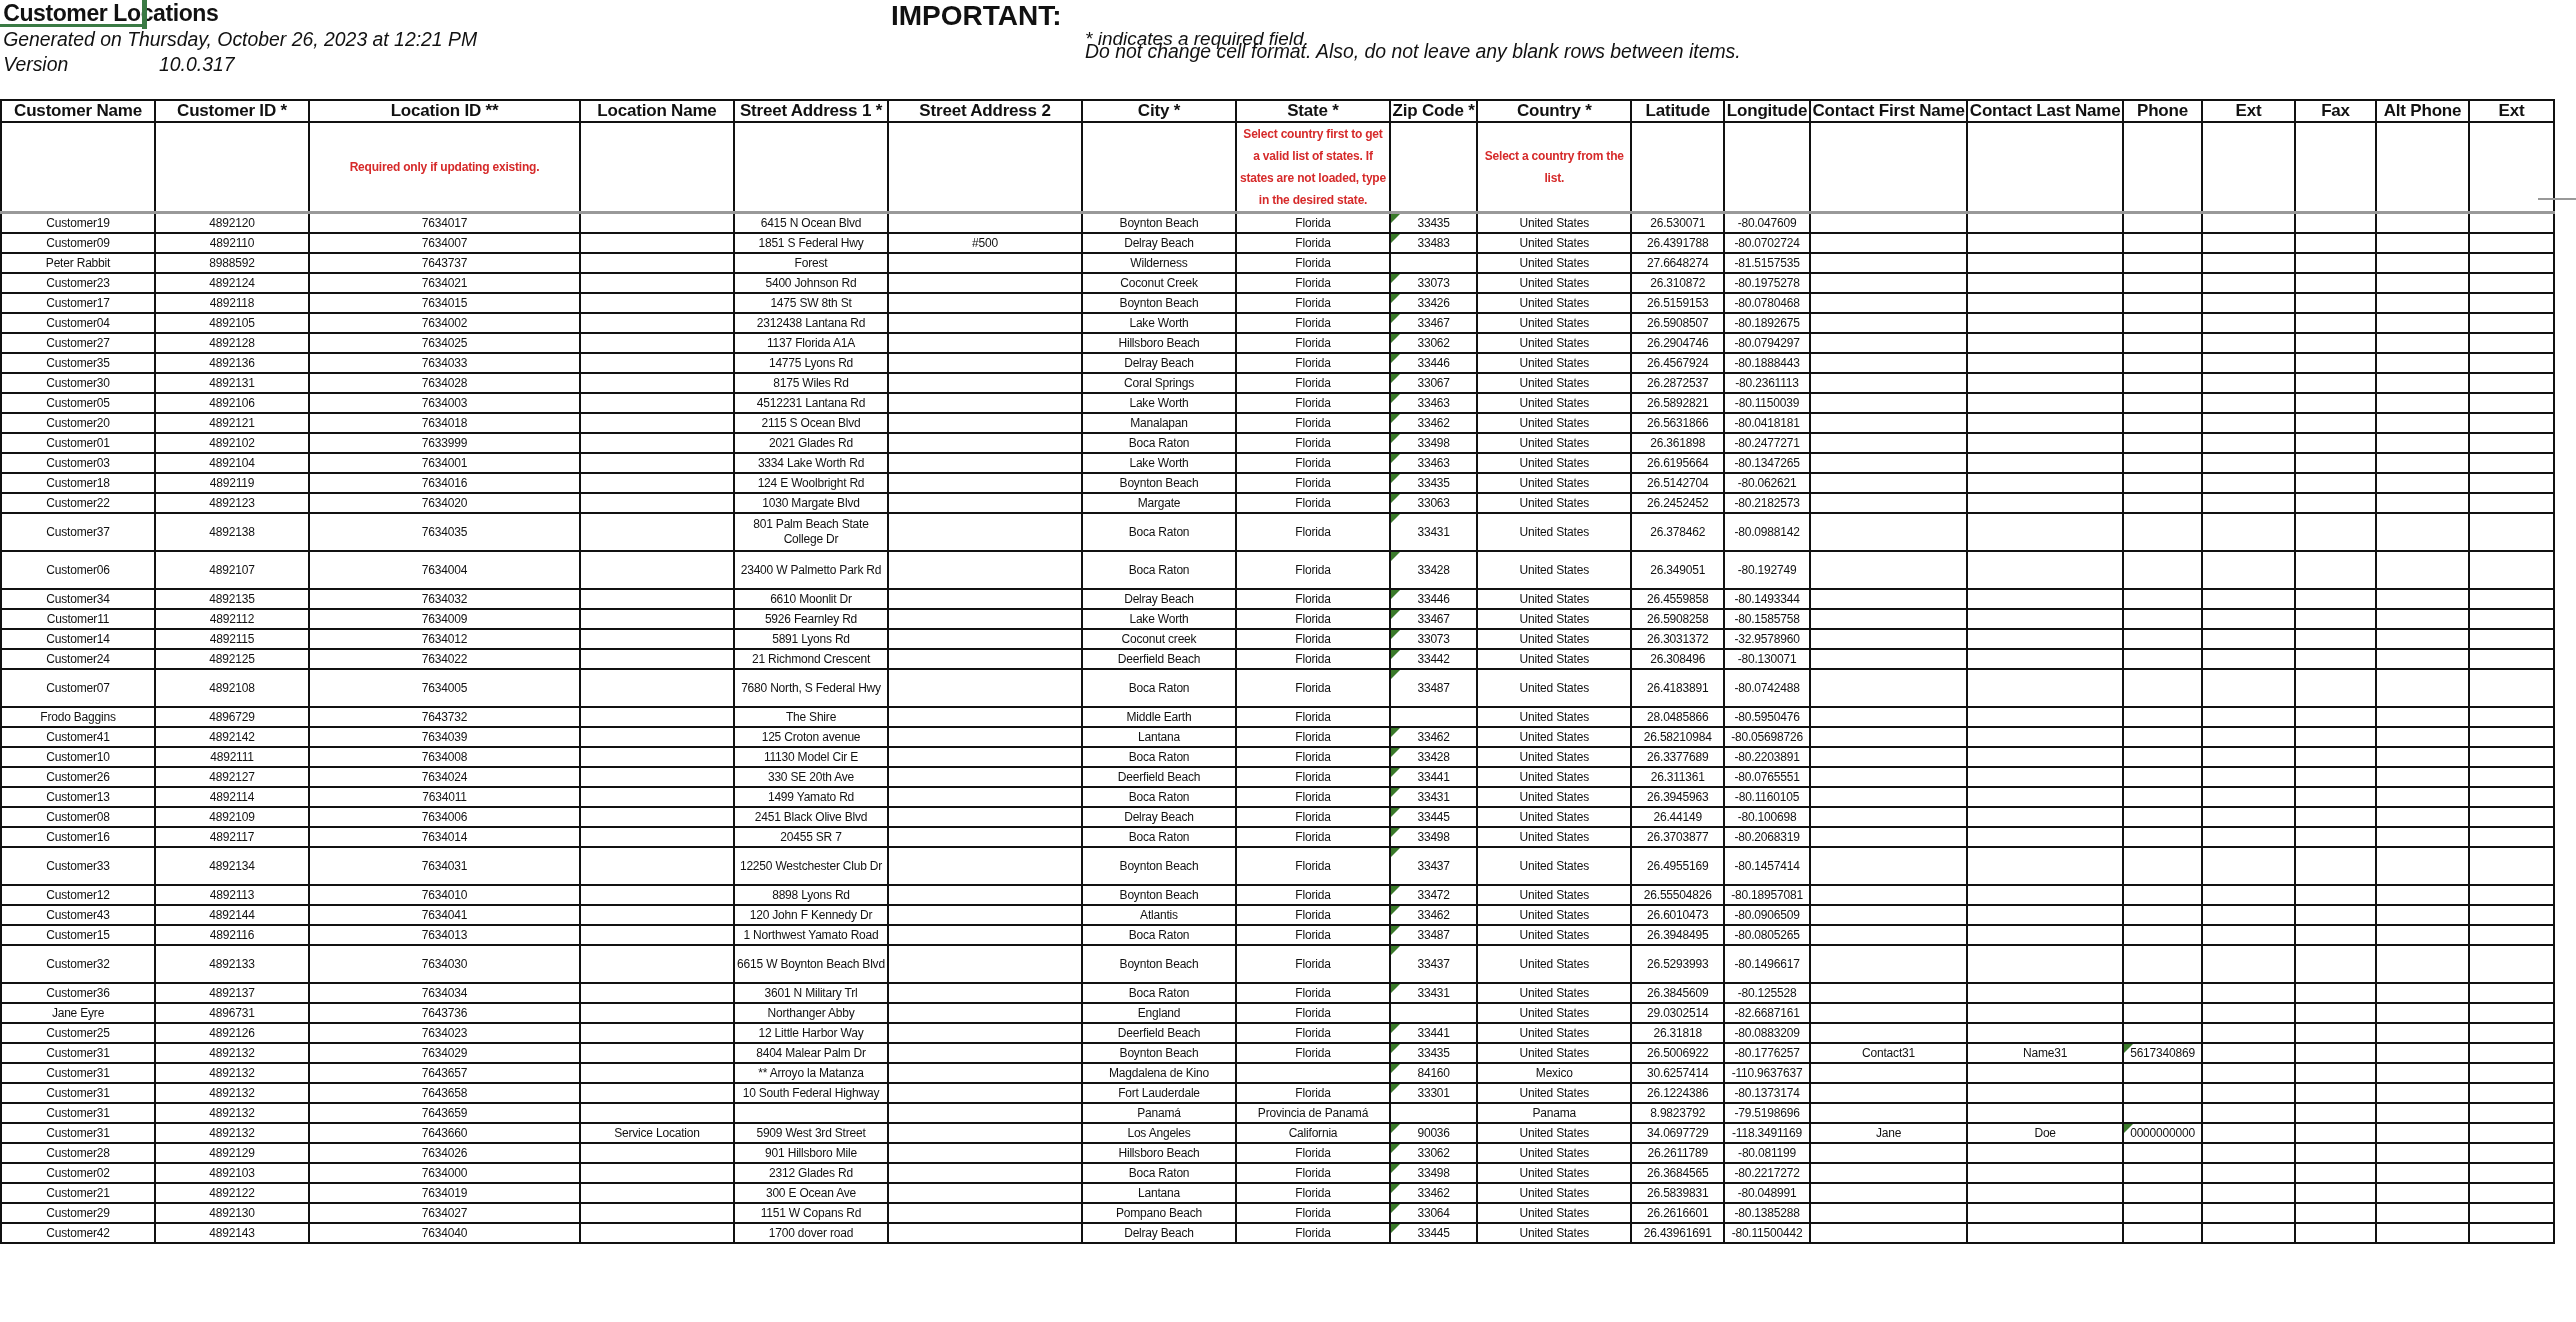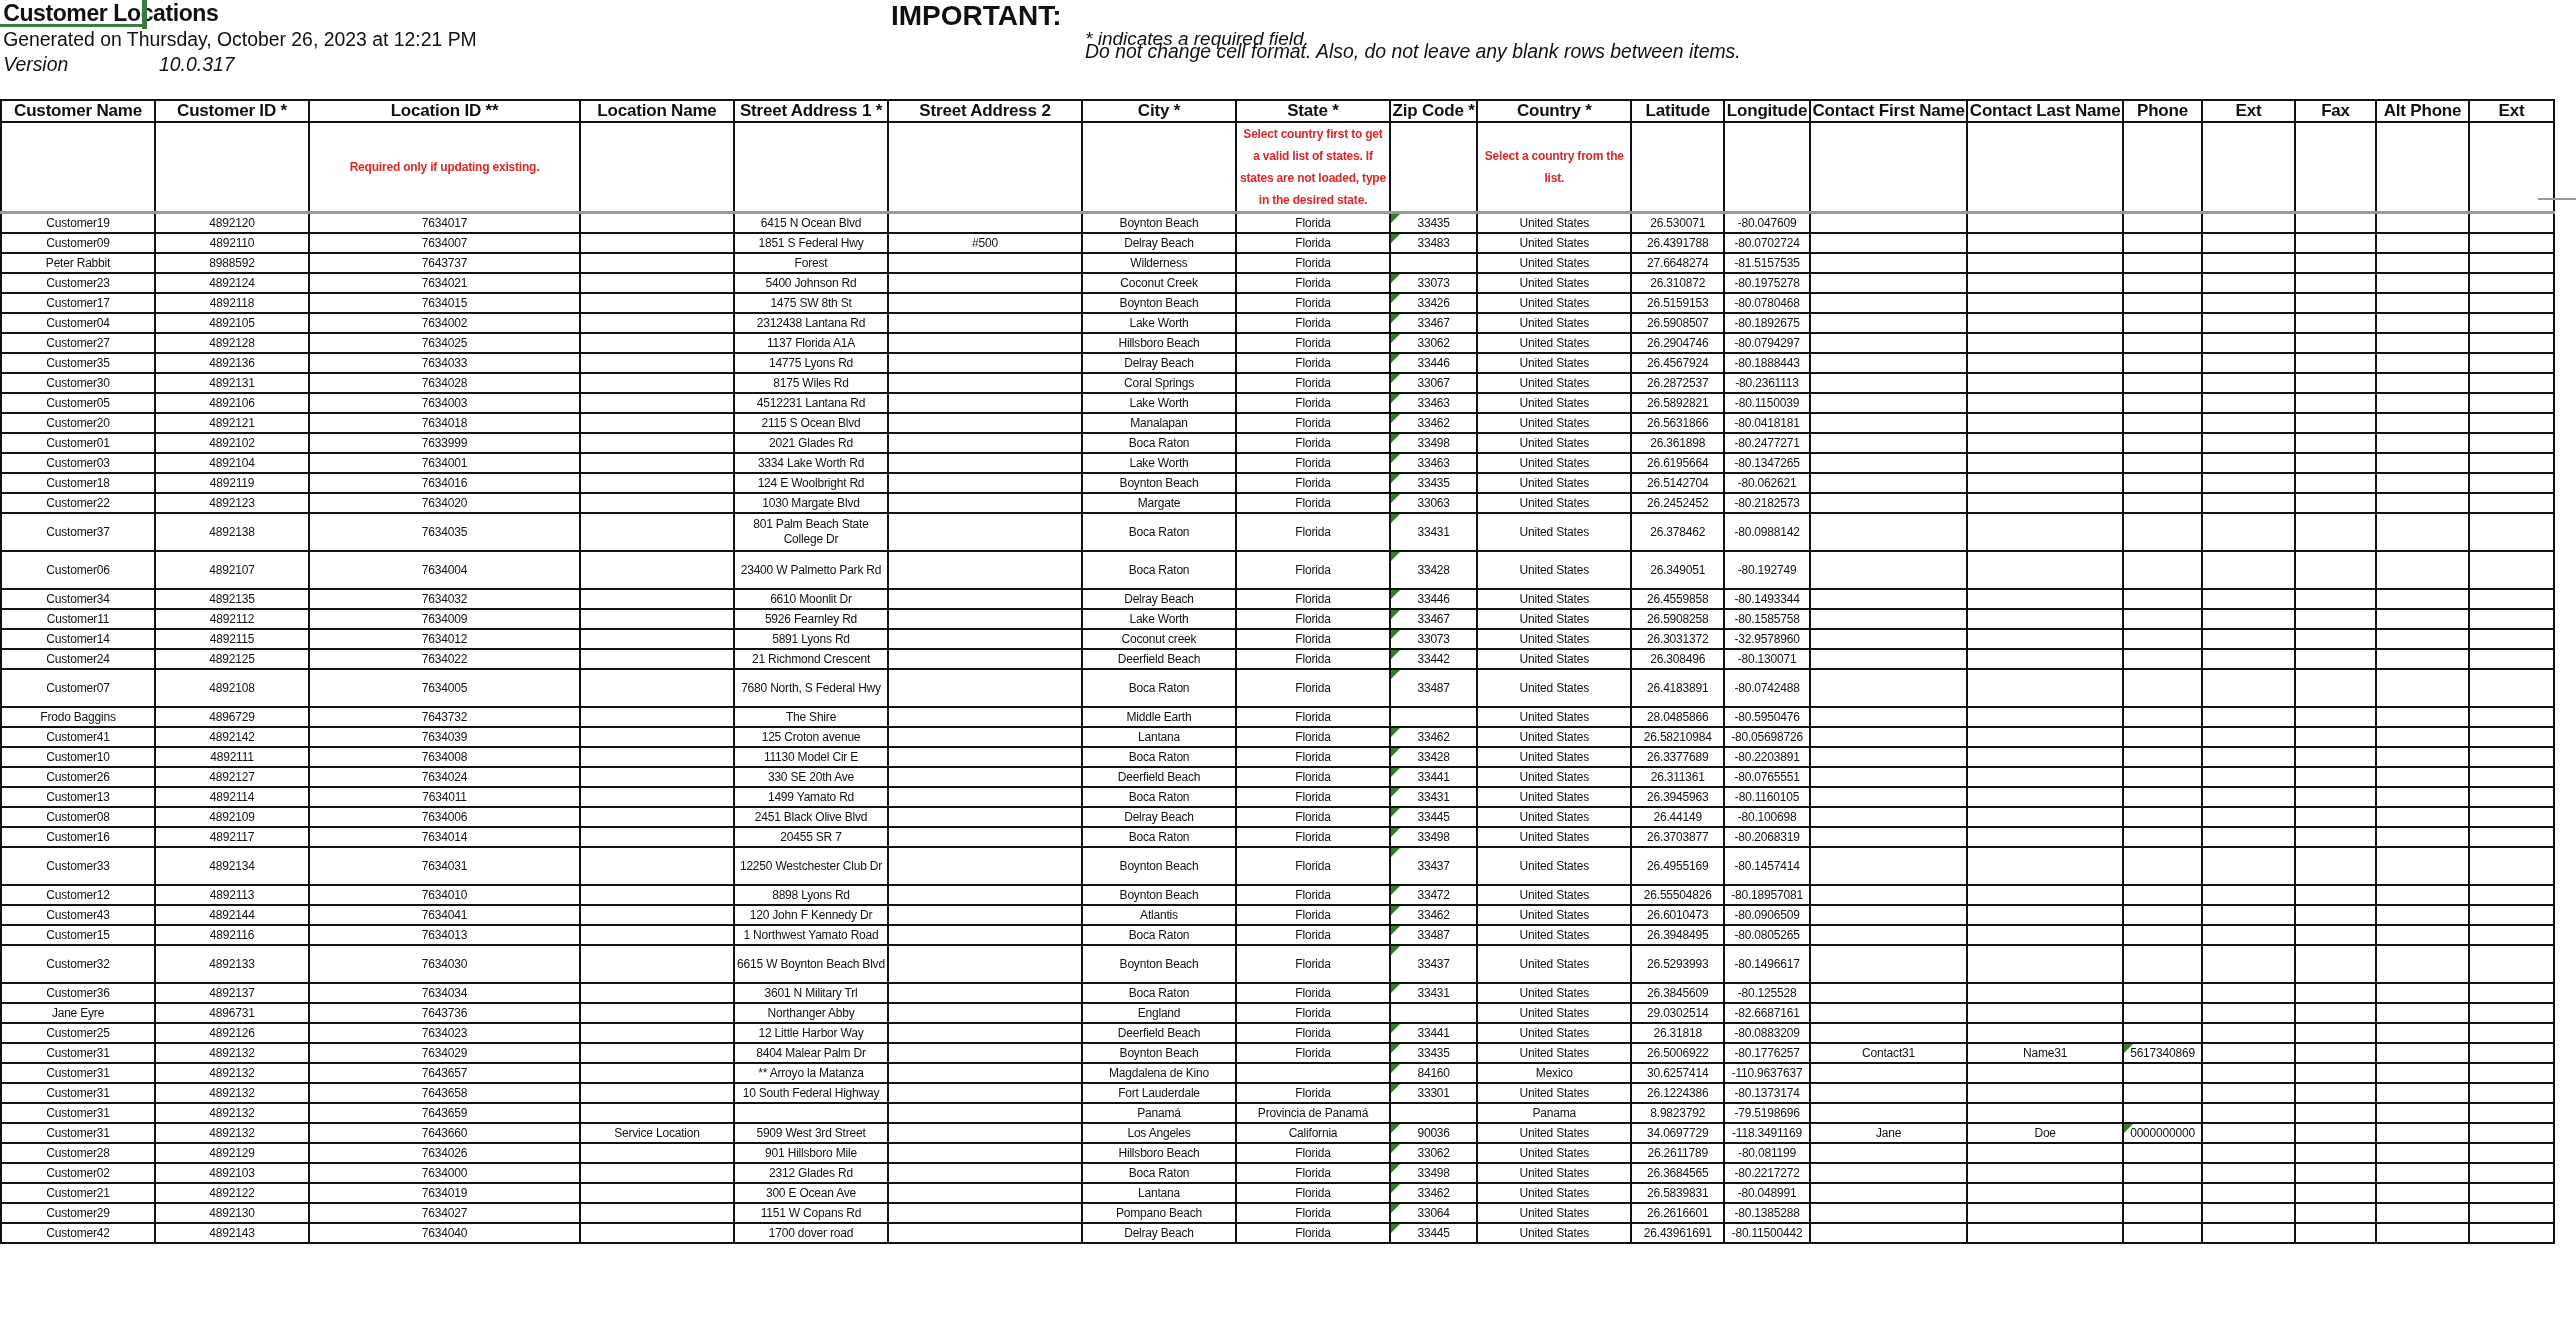--- a/index.html
+++ b/index.html
@@ -8,7 +8,7 @@
   .title { position: absolute; left: 3.2px; top: 0px; font-size: 23px; font-weight: bold; letter-spacing: -0.4px; }
   .title-underline { position: absolute; left: 0; top: 24px; width: 142px; height: 3.2px; background: #3a7a44; }
   .cell-cursor { position: absolute; left: 142px; top: 0px; width: 4.9px; height: 29px; background: #3a7a44; }
-  .subtitle { position: absolute; left: 3.2px; top: 27.5px; font-size: 19.4px; }
+  .subtitle { position: absolute; left: 3.2px; top: 27.5px; font-size: 19.4px; font-style: italic; }
   .version-label { position: absolute; left: 3.2px; top: 53px; font-size: 19.4px; font-style: italic; }
   .version-value { position: absolute; left: 159px; top: 53px; font-size: 19.4px; font-style: italic; }
   .important-label { position: absolute; left: 891px; top: 0px; font-size: 28px; font-weight: bold; }

